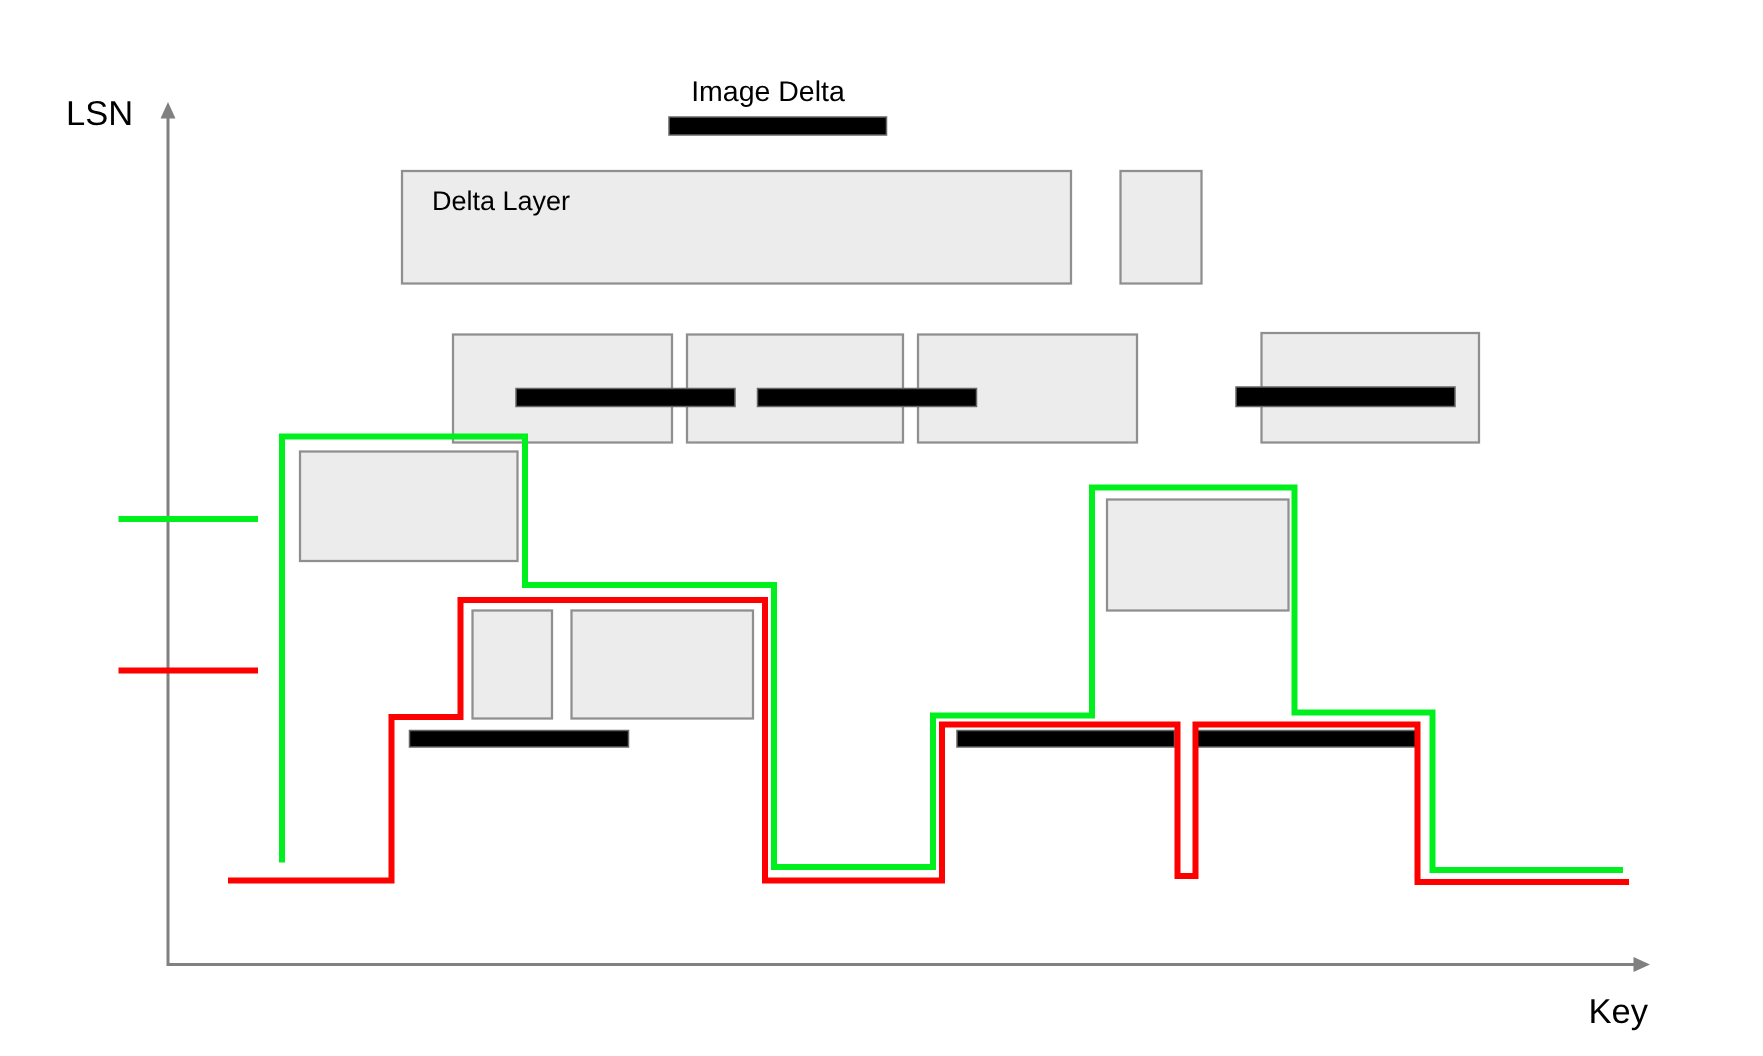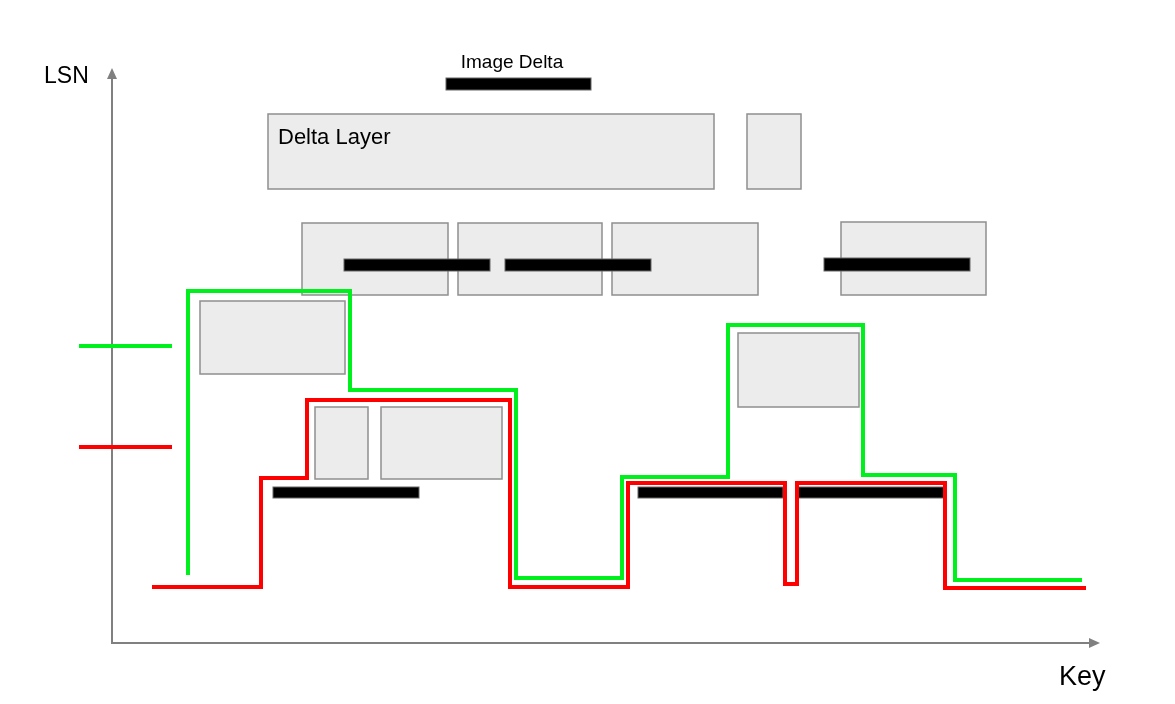--- a/index.html
+++ b/index.html
@@ -43,9 +43,9 @@
     font-size: 19px;
   }
   .label.delta-layer {
-    left: 278px;
+    left: 288px;
     top: 124px;
-    font-size: 22px;
+    font-size: 18px;
   }
 </style>
 </head>

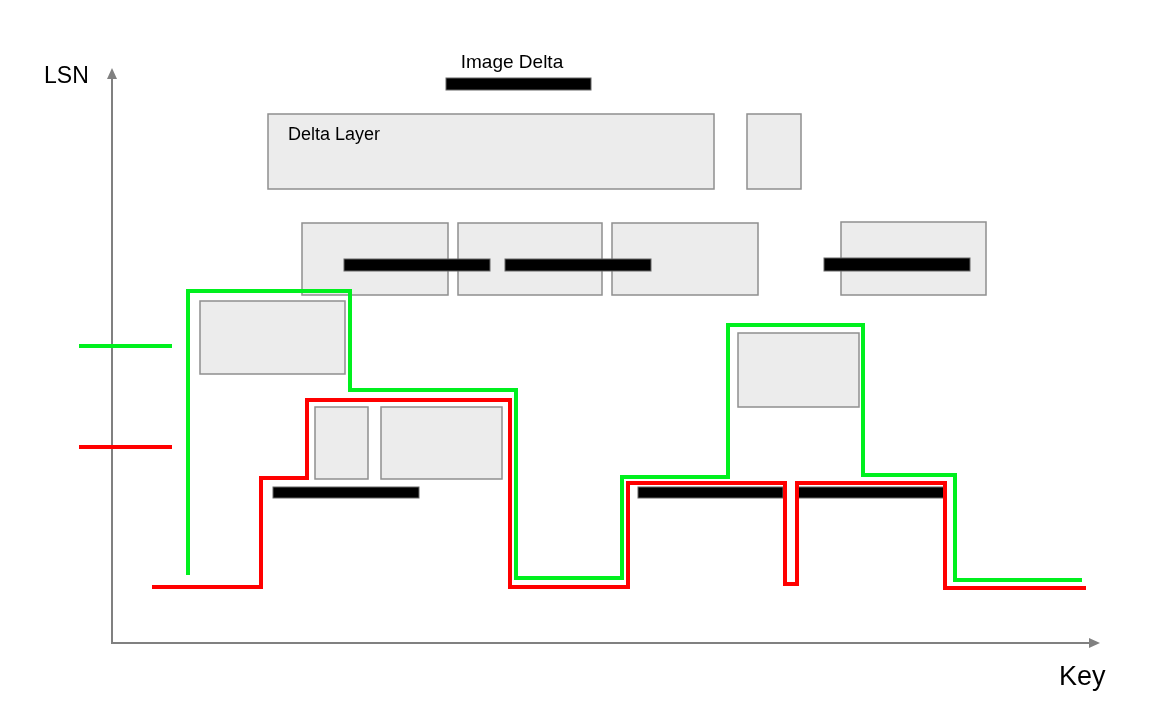--- a/index.html
+++ b/index.html
@@ -33,7 +33,7 @@
   .label.key {
     left: 1059px;
     top: 661px;
-    font-size: 27px;
+    font-size: 23px;
   }
   .label.image-layer {
     left: 412px;

